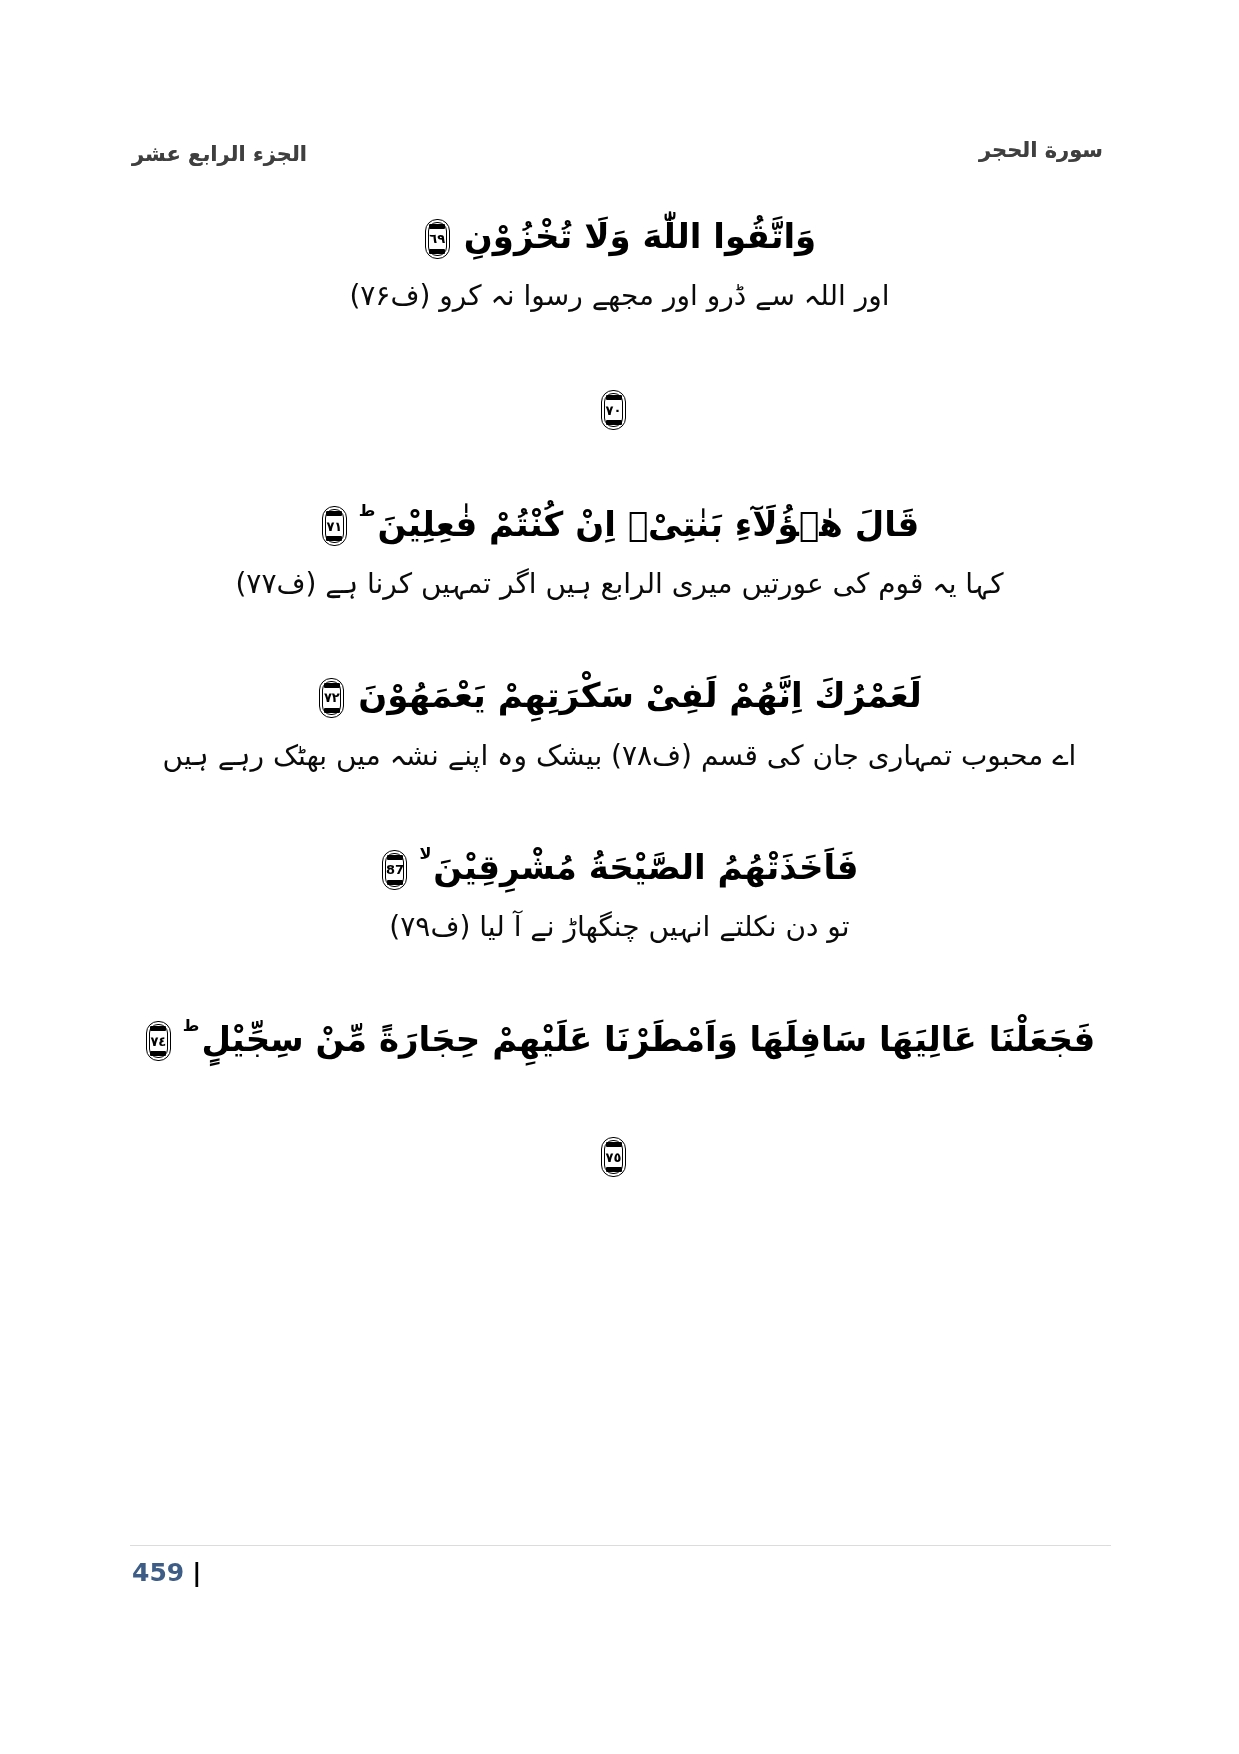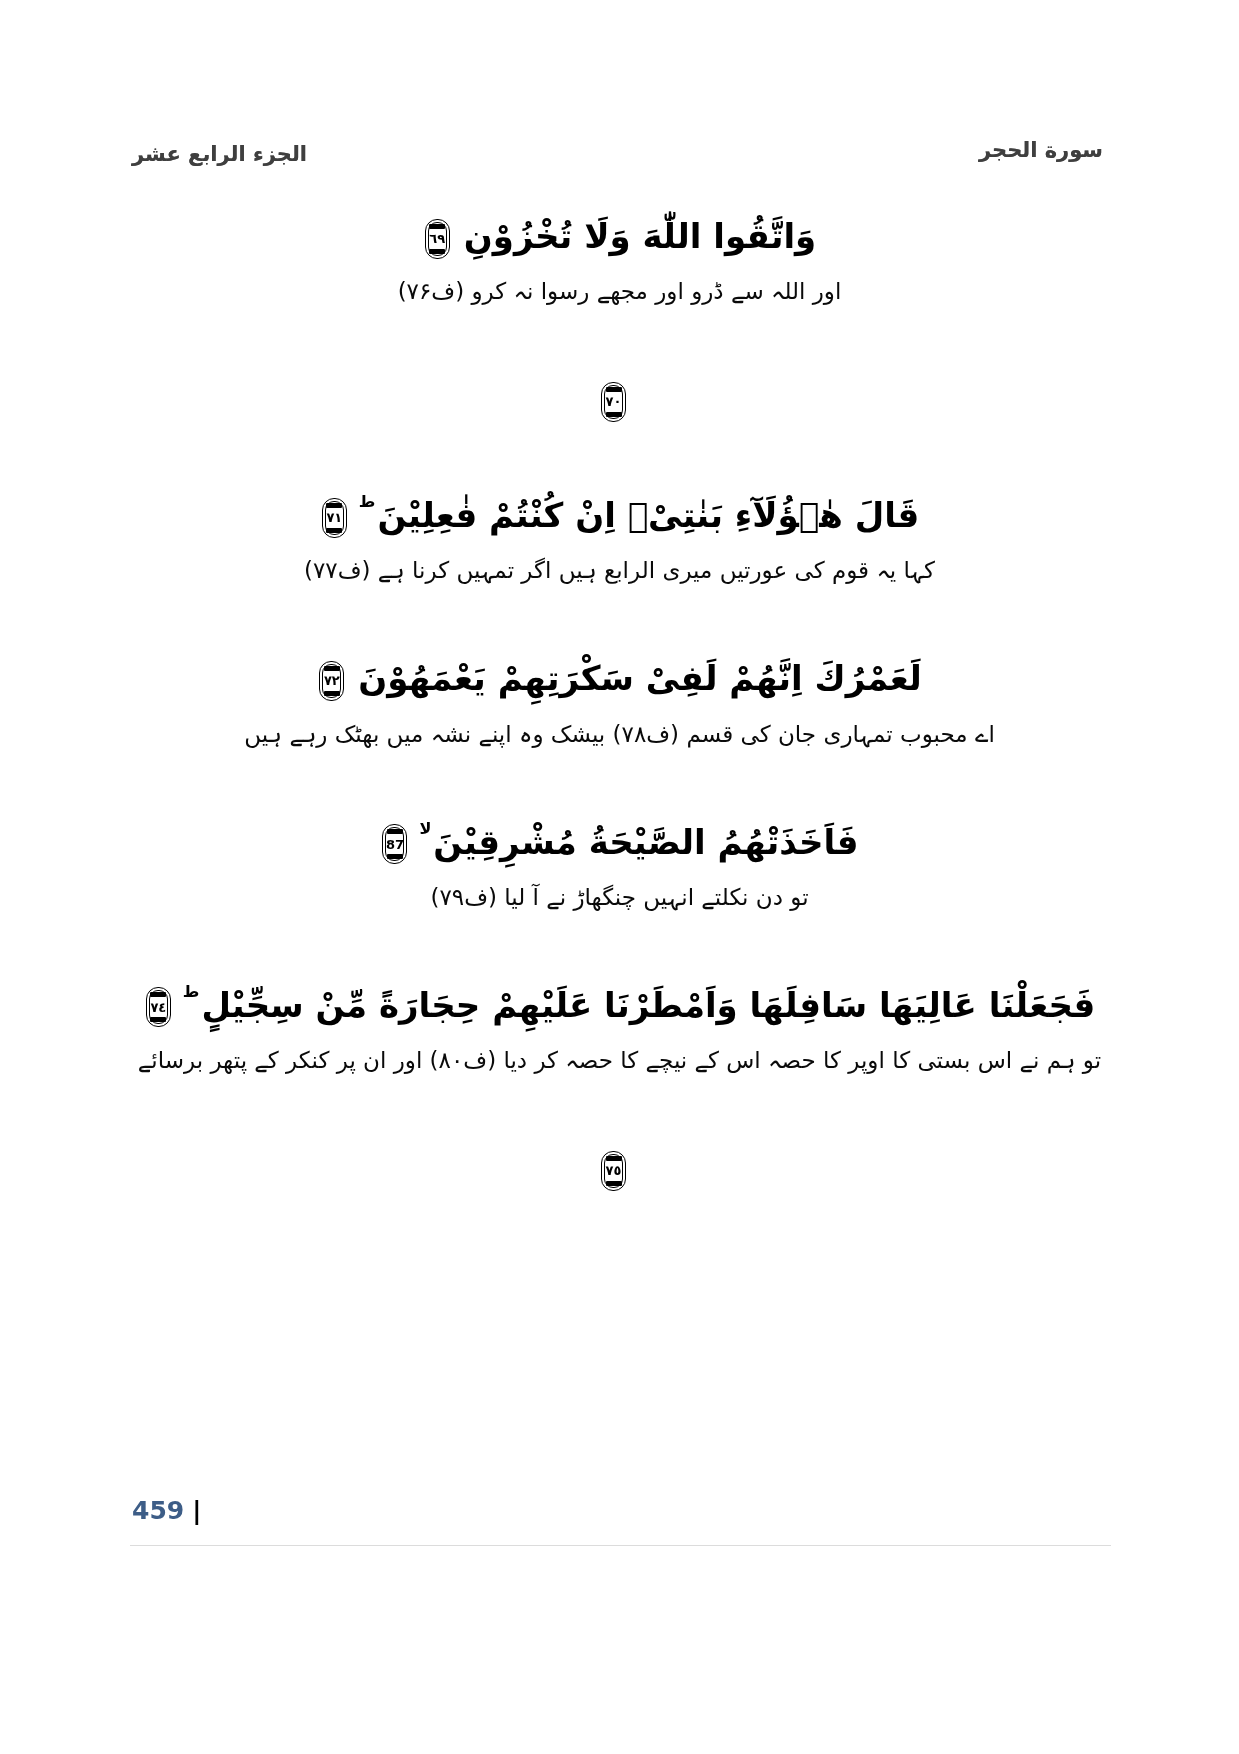--- a/index.html
+++ b/index.html
@@ -86,7 +86,7 @@
 
   .urdu-line {
     direction: rtl;
-    font-size: 23px;
+    font-size: 28px;
     line-height: 1.7;
     margin-top: 8px;
     color: #0a0a0a;

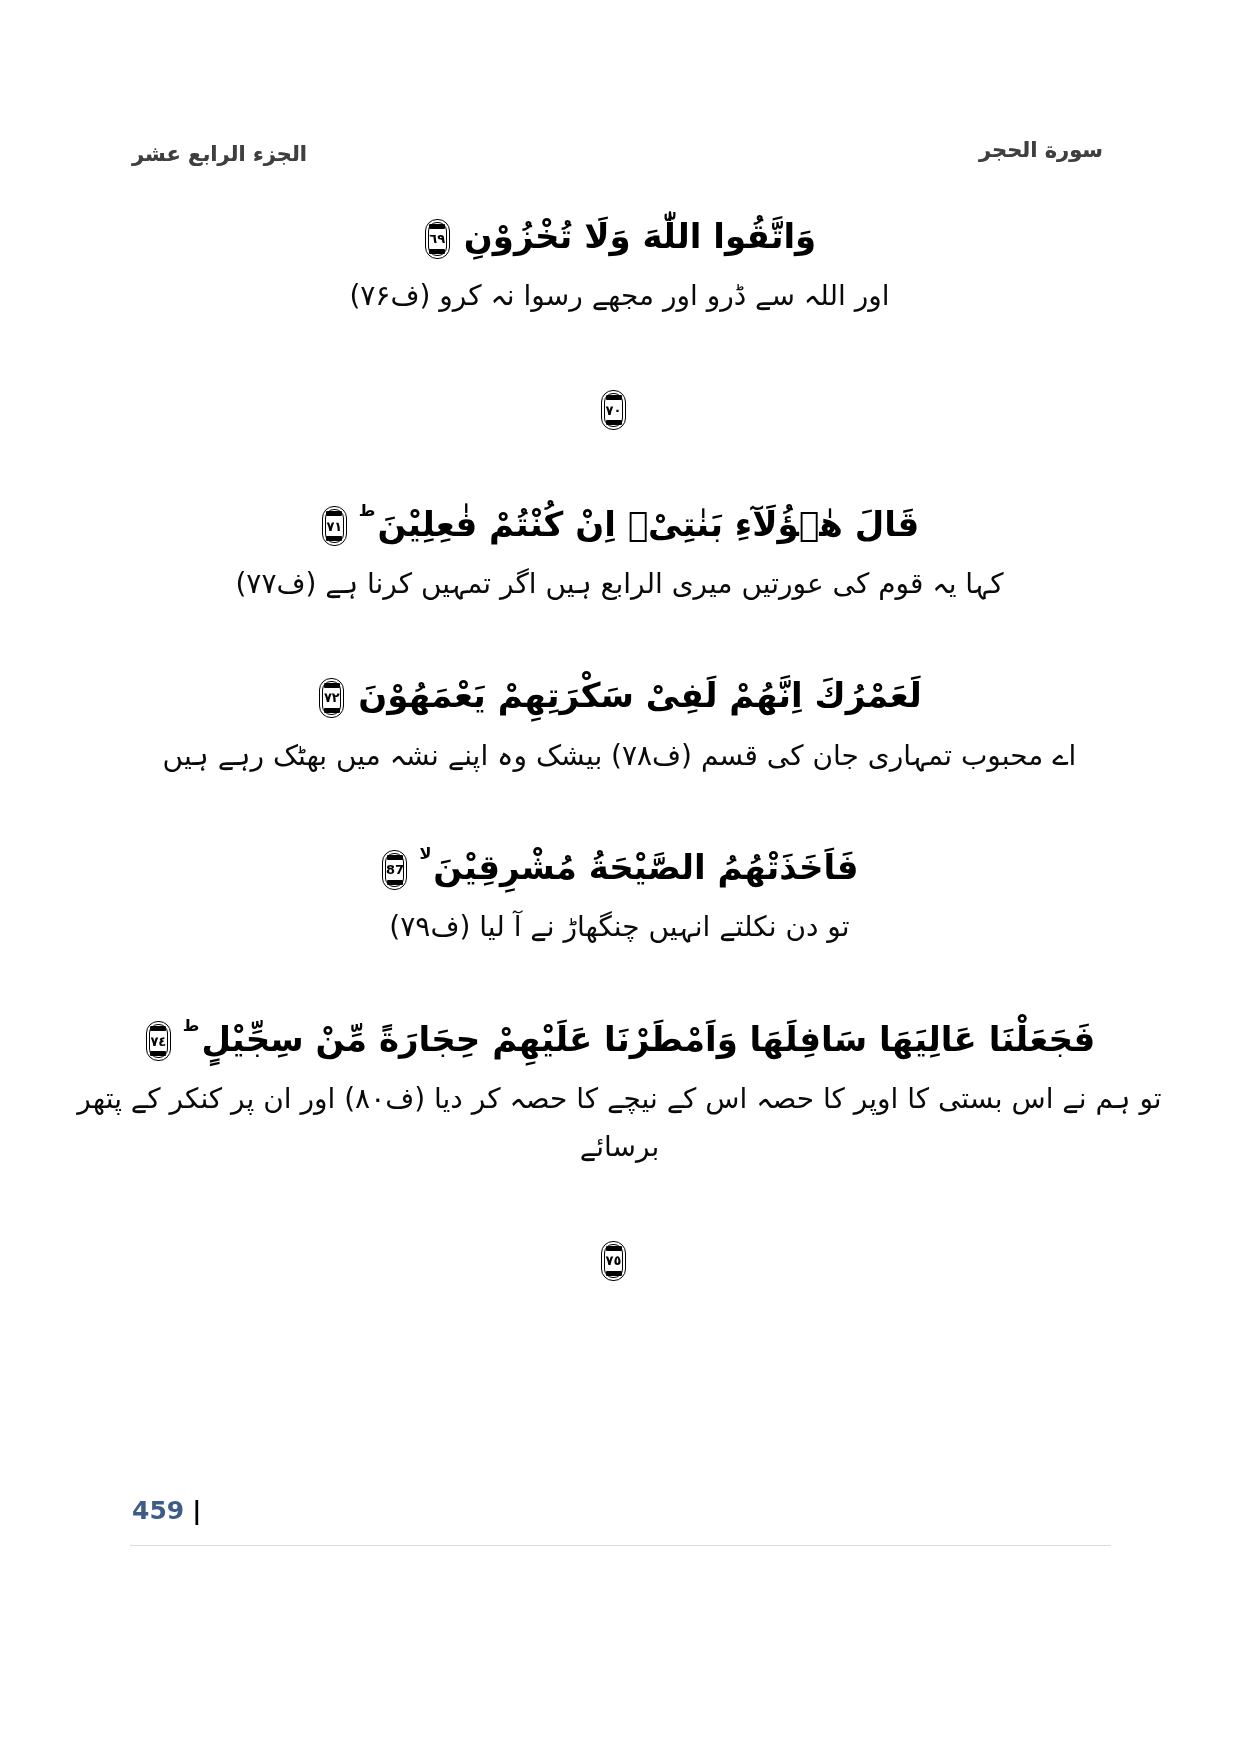--- a/index.html
+++ b/index.html
@@ -158,7 +158,6 @@
         <div class="arabic-line"><span>فَجَعَلْنَا عَالِیَهَا سَافِلَهَا وَاَمْطَرْنَا عَلَیْهِمْ حِجَارَةً مِّنْ سِجِّیْلٍ</span><span class="waqf-mark">ط</span><span class="medallion">
             <span class="ayah-num">٧٤</span>
           </span></div>
-        <div class="urdu-line">تو ہم نے اس بستی کا اوپر کا حصہ اس کے نیچے کا حصہ کر دیا (ف۸۰) اور ان پر کنکر کے پتھر برسائے</div>
       </div>
 
       <div class="verse-block">

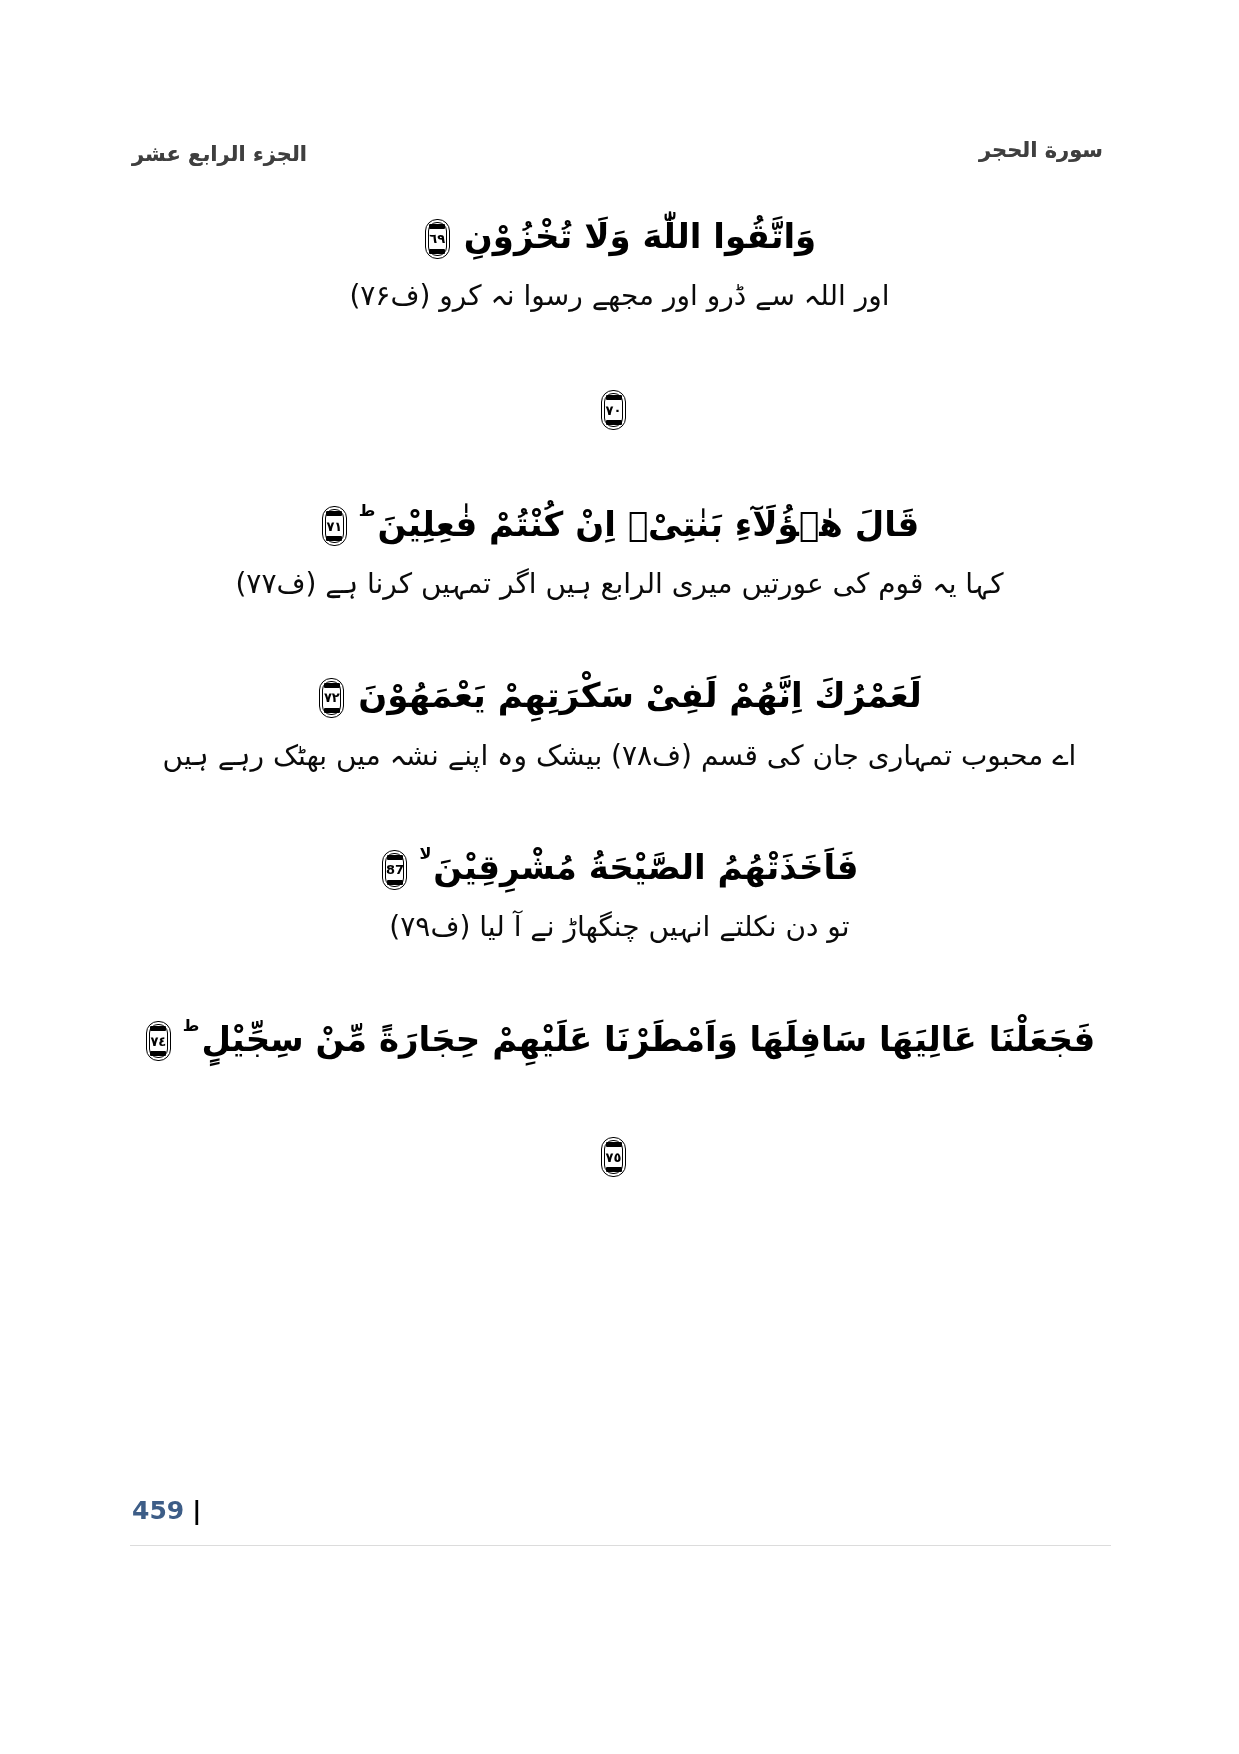--- a/index.html
+++ b/index.html
@@ -101,7 +101,7 @@
   }
   .footer {
     position: absolute;
-    left: 132px; top: 1496px;
+    left: 132px; top: 1558px;
     direction: ltr;
     font-size: 25px;
     font-weight: bold;

